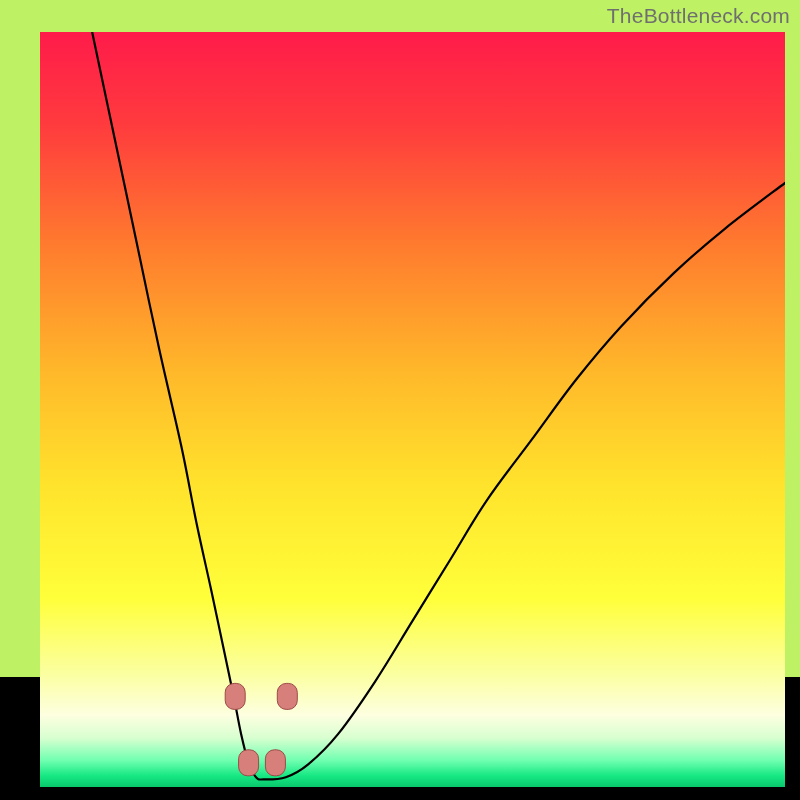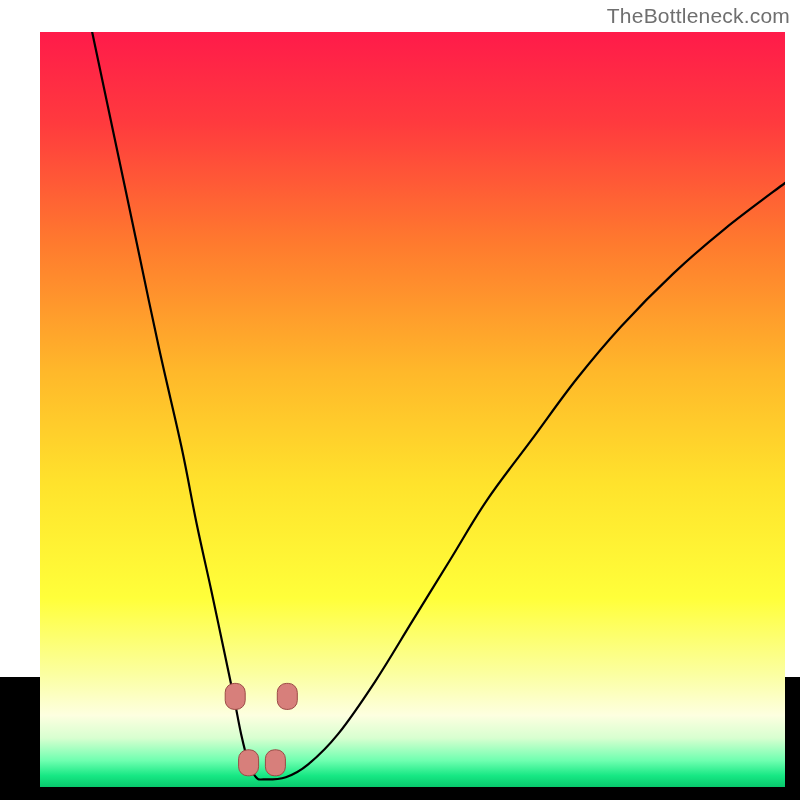--- a/index.html
+++ b/index.html
@@ -17,7 +17,7 @@
     top: 0;
     width: 800px;
     height: 677px;
-    background: #ffffff;
+    background: #bef264;
   }
   .watermark {
     position: absolute;

